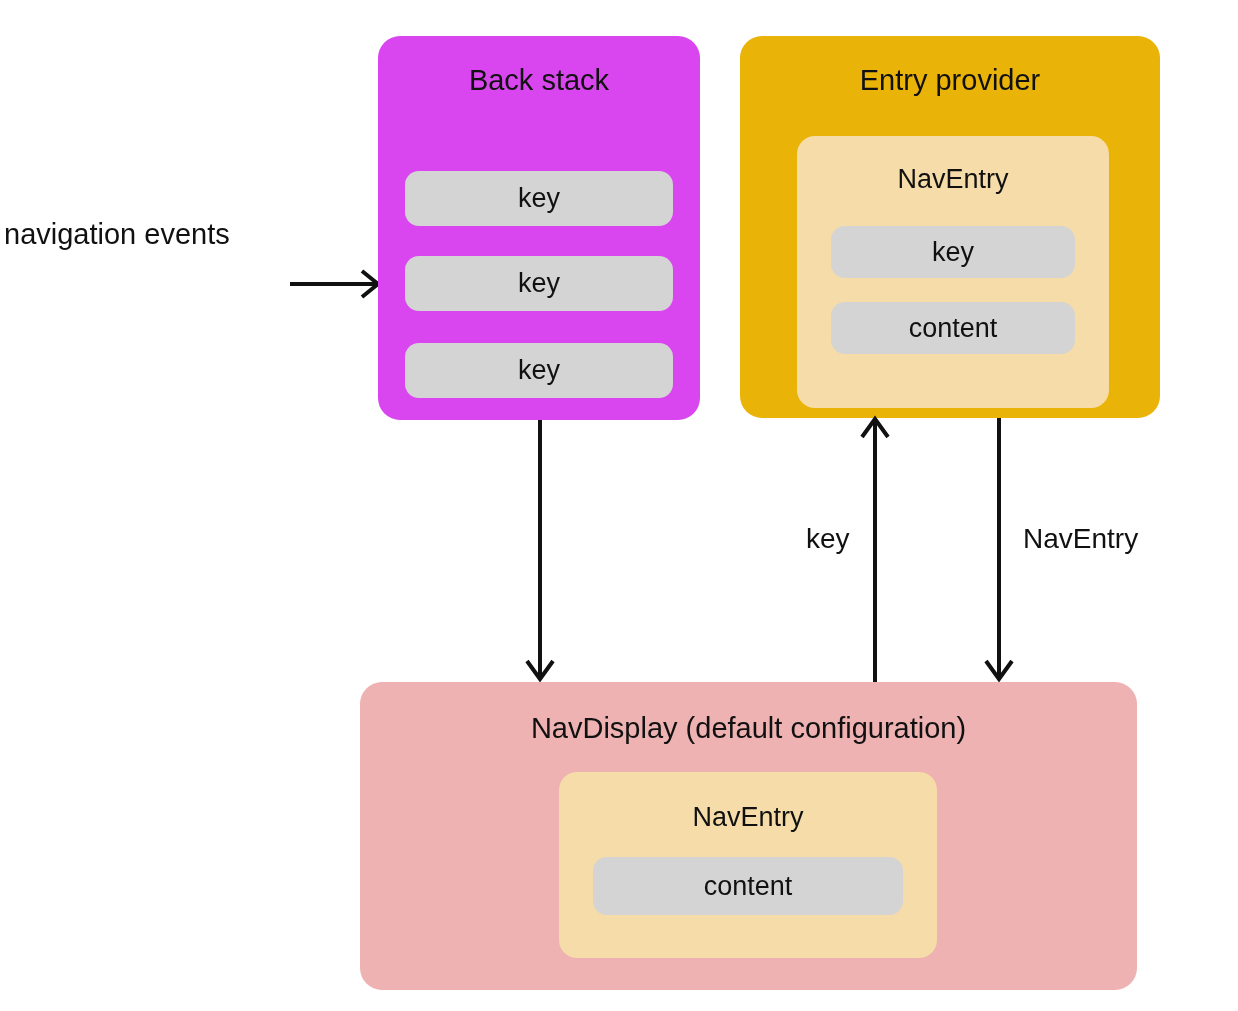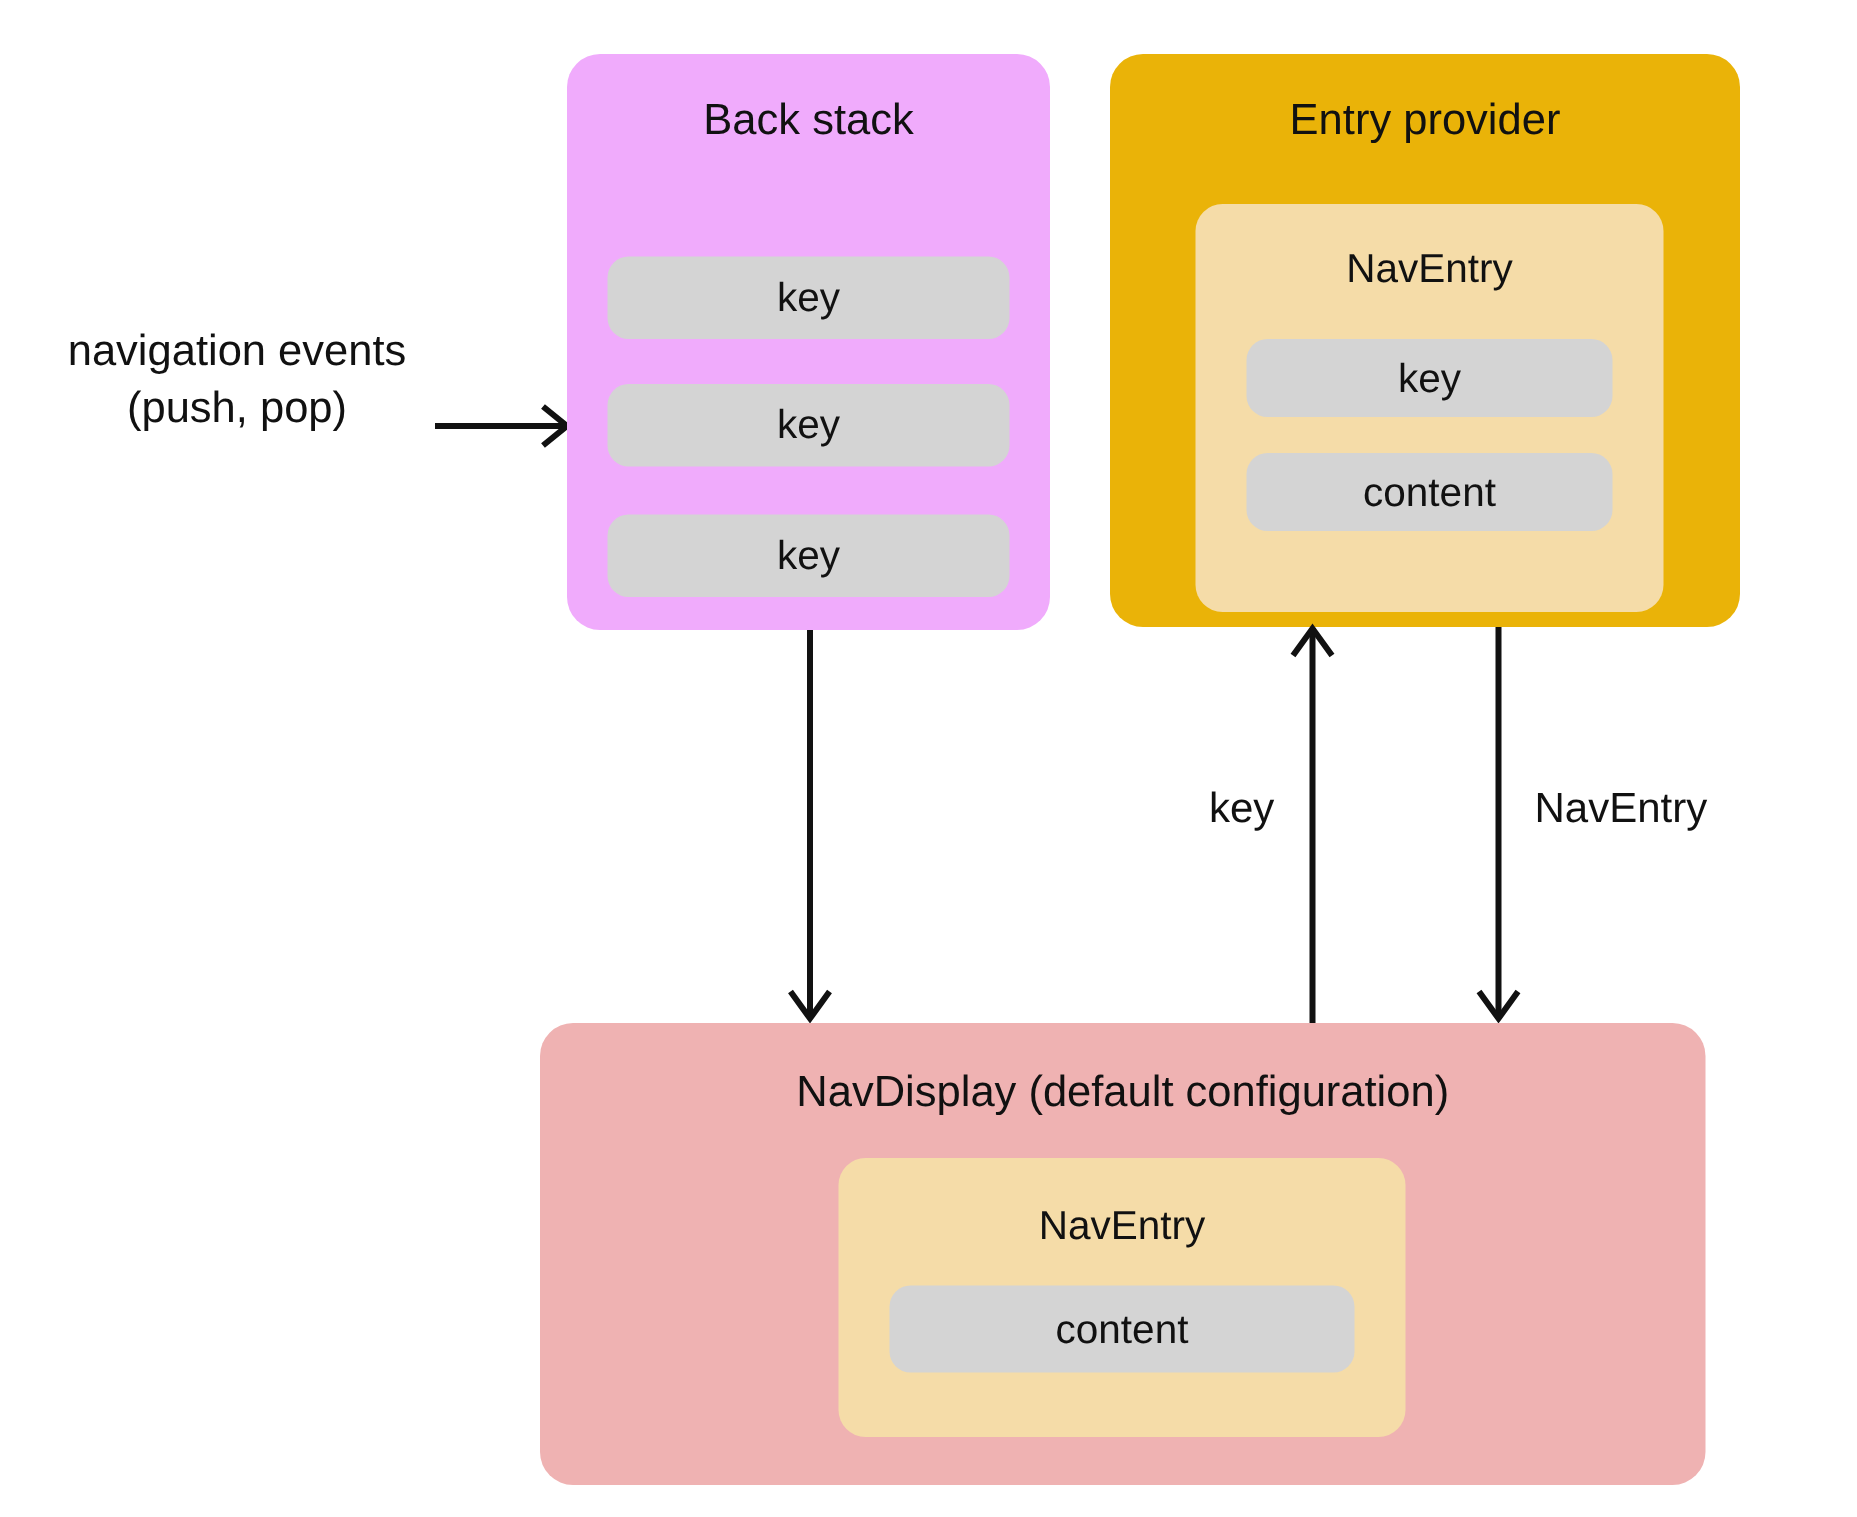--- a/index.html
+++ b/index.html
@@ -43,7 +43,7 @@
     top: 36px;
     width: 322px;
     height: 384px;
-    background: #f0abfc;
+    background: #d946ef;
   }
   #back-stack .box-title { top: 28px; }
 

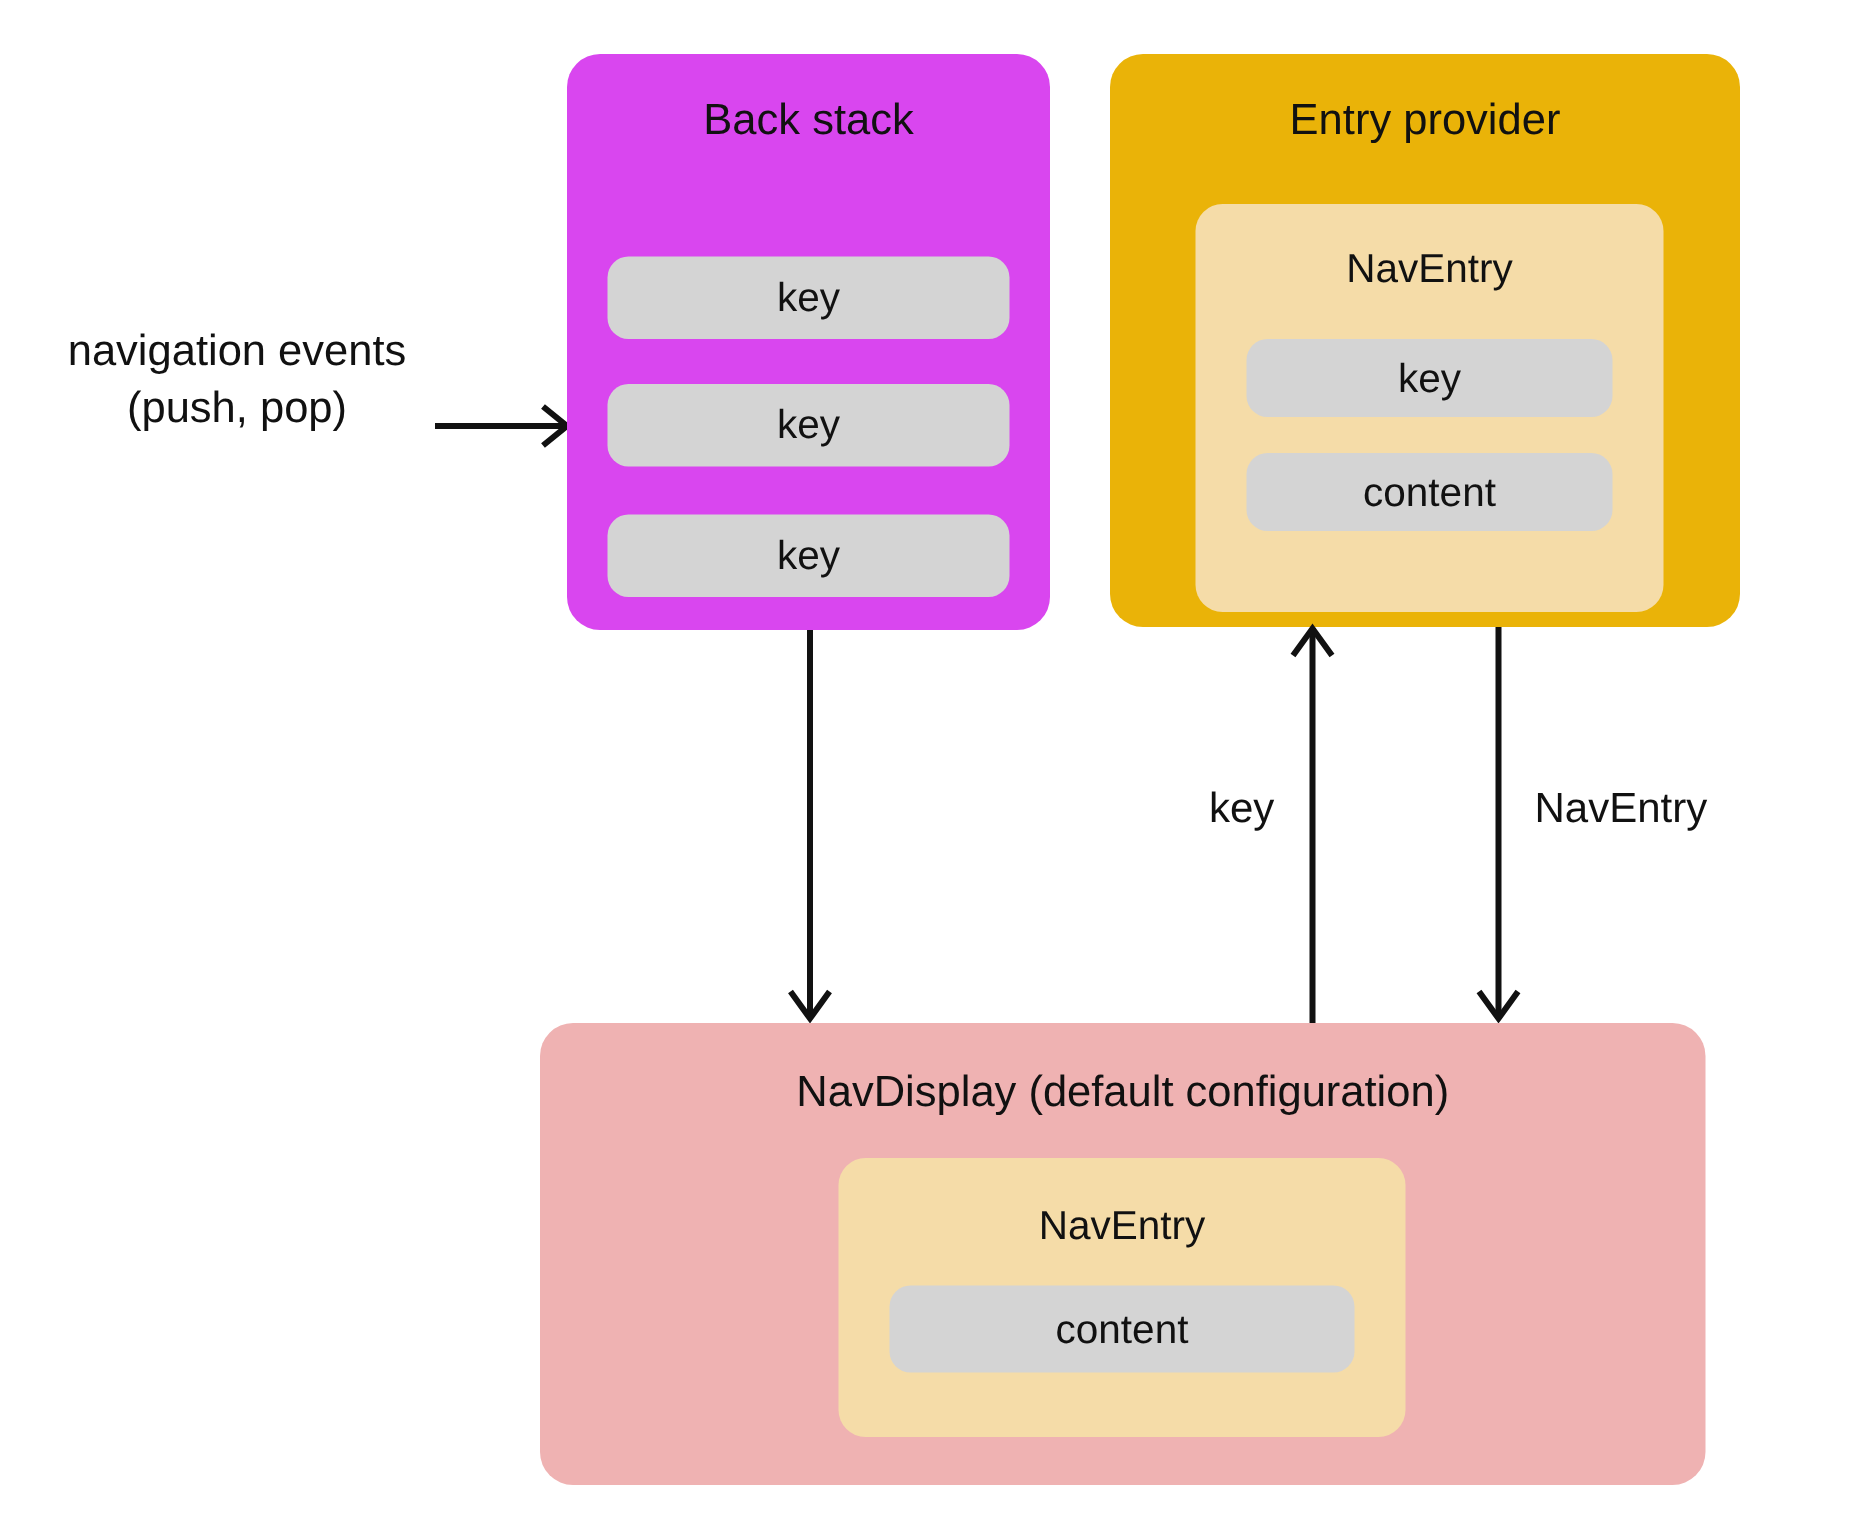--- a/index.html
+++ b/index.html
@@ -157,10 +157,10 @@
     white-space: nowrap;
   }
   #nav-events-label {
-    left: 20px;
+    left: 4px;
     top: 215px;
     width: 276px;
-    text-align: center;
+    text-align: left;
     line-height: 1.32;
     font-size: 29px;
   }

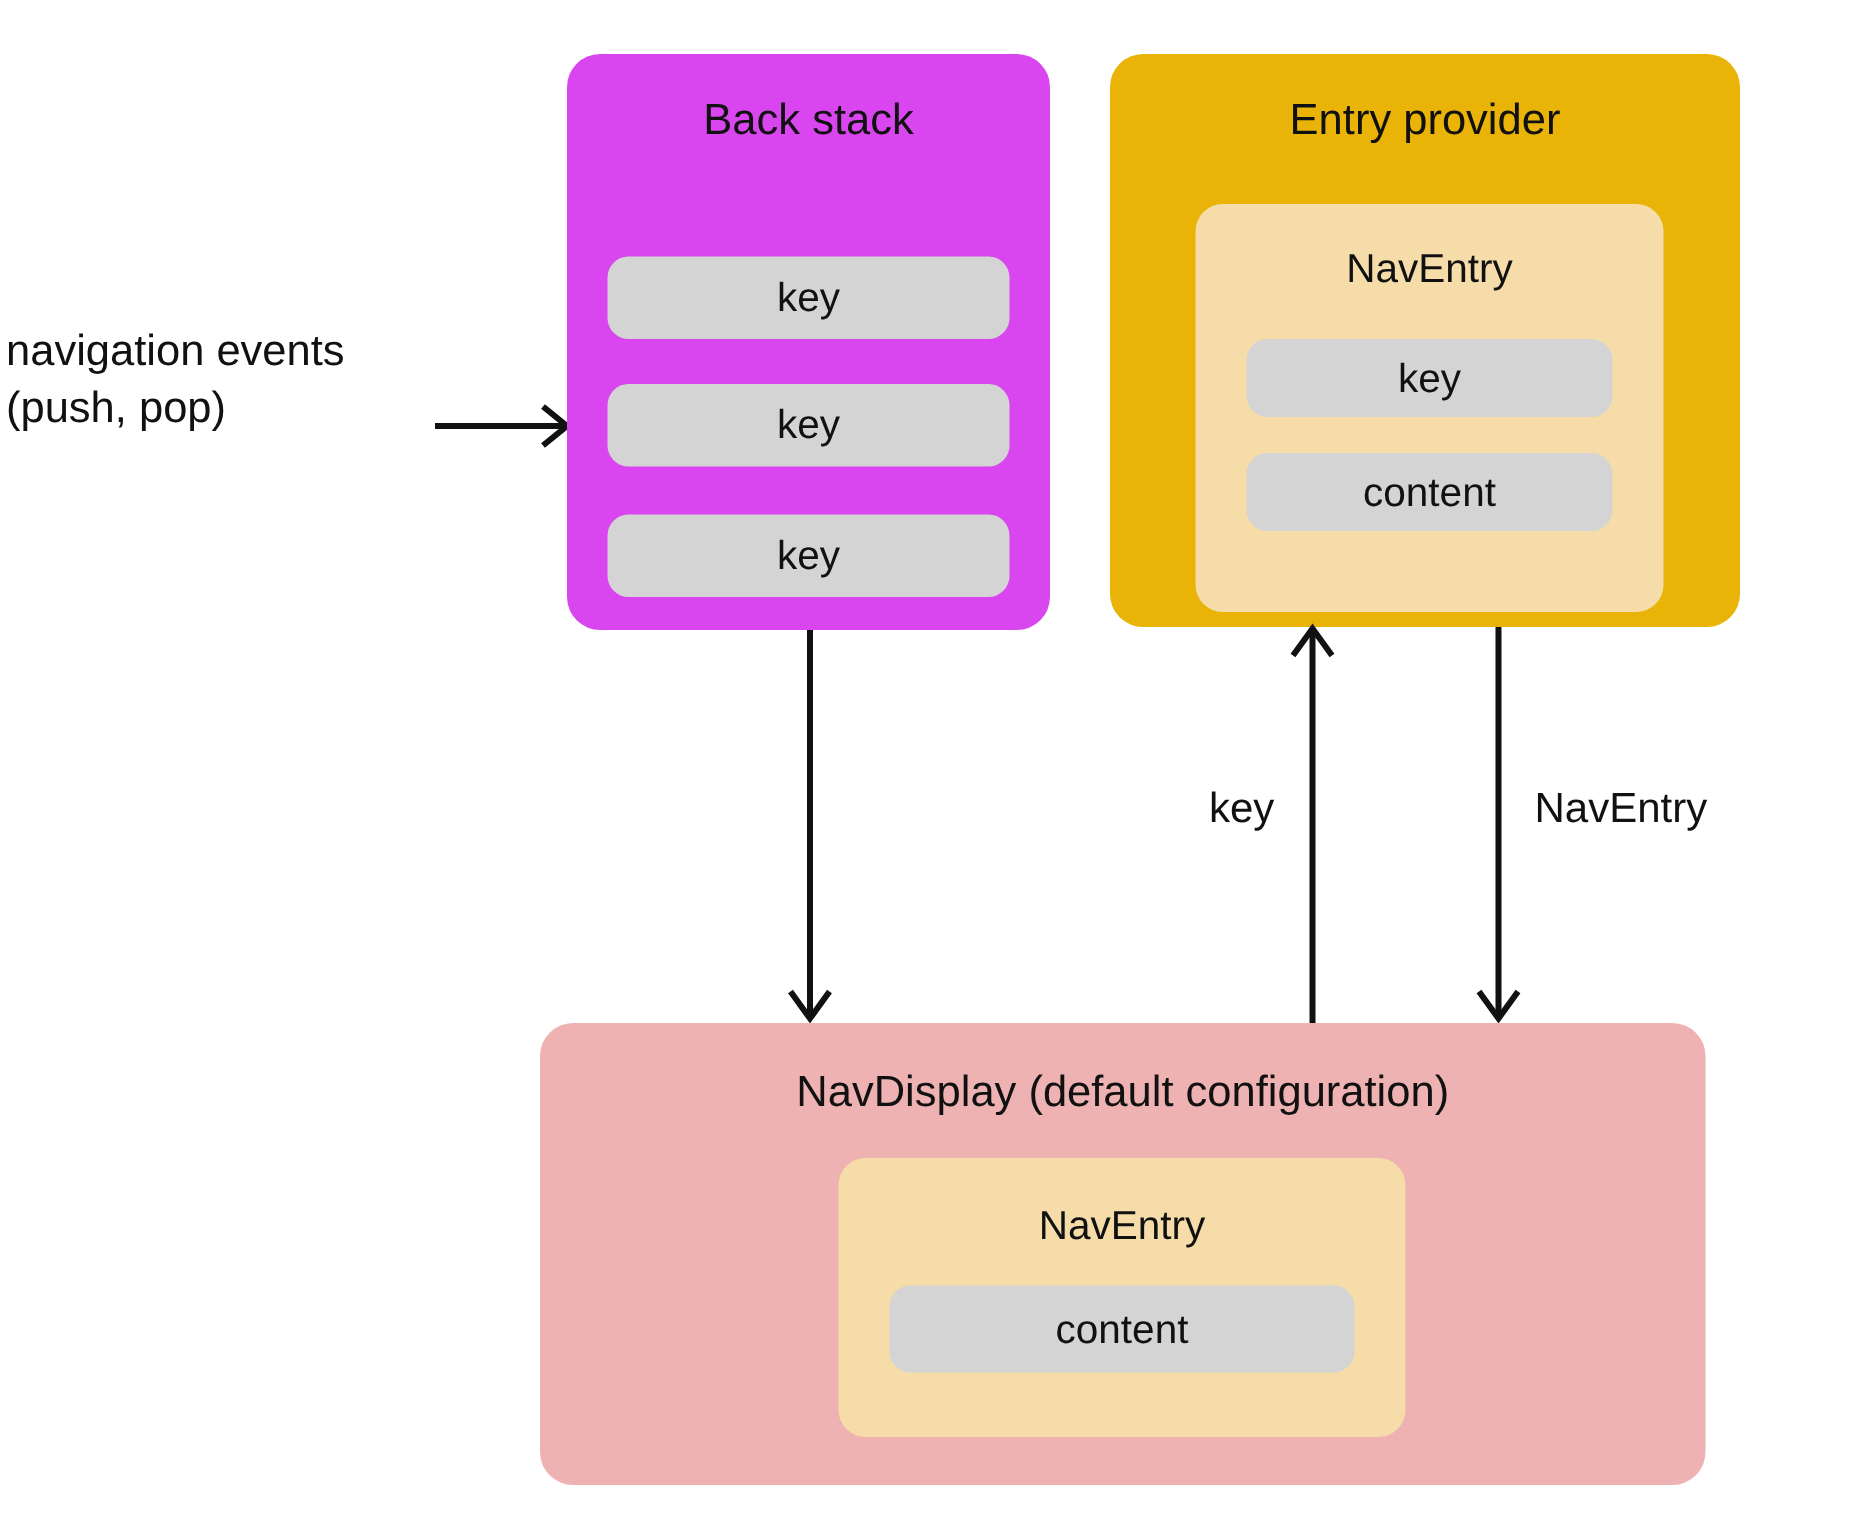--- a/index.html
+++ b/index.html
@@ -180,7 +180,6 @@
 
   <div id="nav-events-label" class="edge-label">
     <div>navigation events</div>
-    <div>(push, pop)</div>
   </div>
 
   <svg class="arrow-svg" style="left:288px; top:263px; width:100px; height:42px;" viewBox="0 0 100 42">

